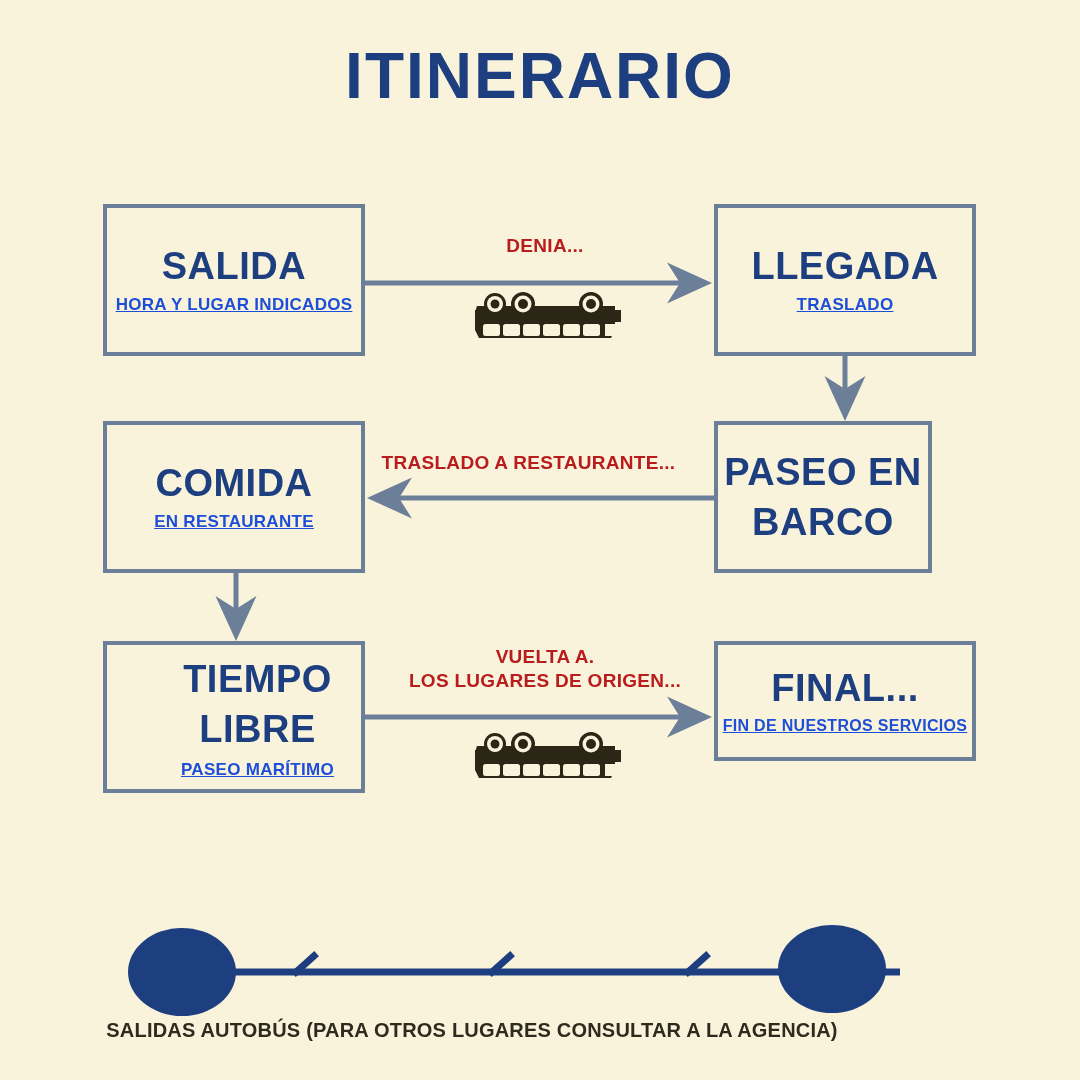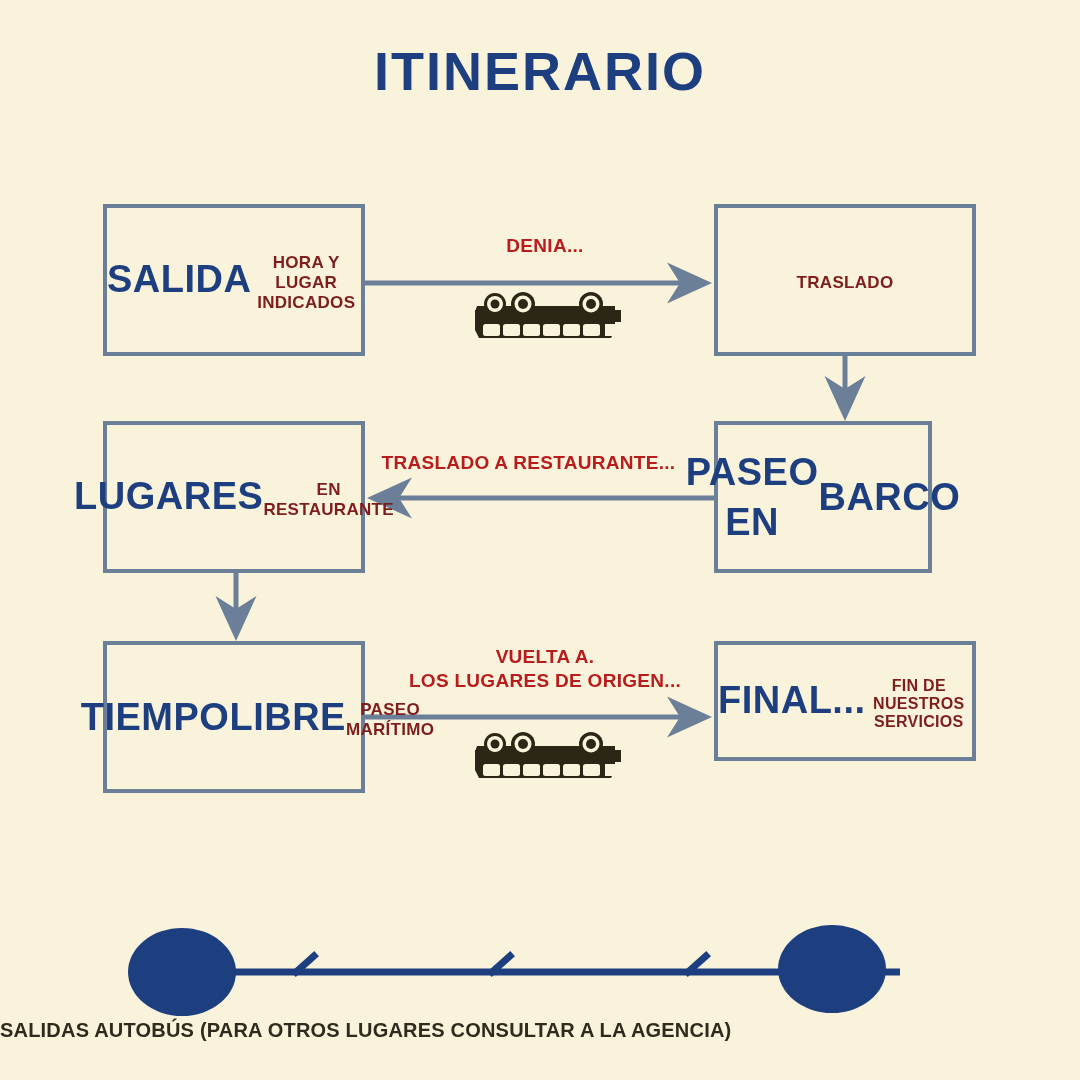--- a/index.html
+++ b/index.html
@@ -28,7 +28,7 @@
     top: 44px;
     width: 1080px;
     text-align: center;
-    font-size: 54px;
+    font-size: 64px;
     font-weight: bold;
     letter-spacing: 2px;
     color: #1d3f80;

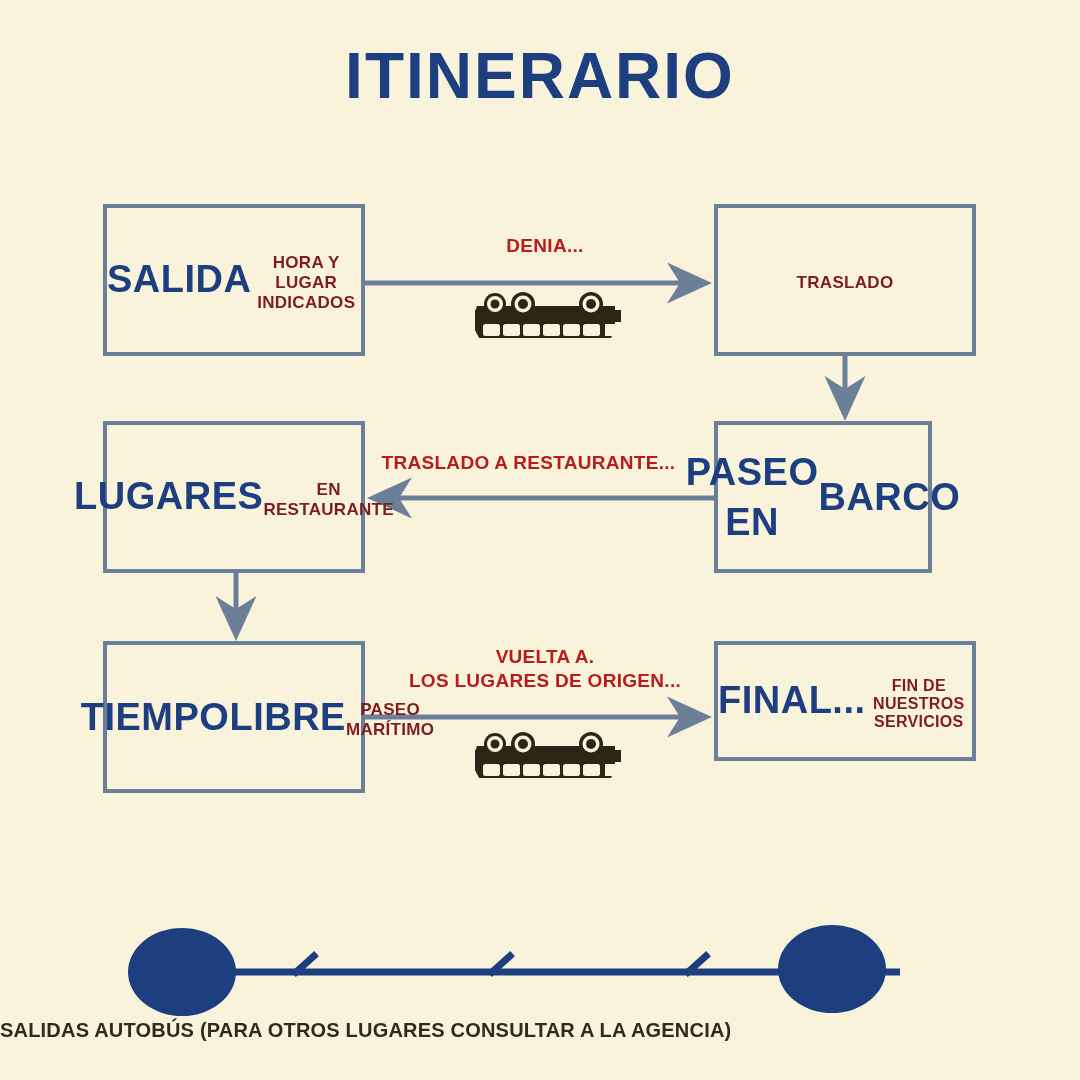--- a/index.html
+++ b/index.html
@@ -42,7 +42,7 @@
     background: #faf3dc;
     box-sizing: border-box;
     display: flex;
-    flex-direction: row;
+    flex-direction: column;
     align-items: center;
     justify-content: center;
     text-align: center;

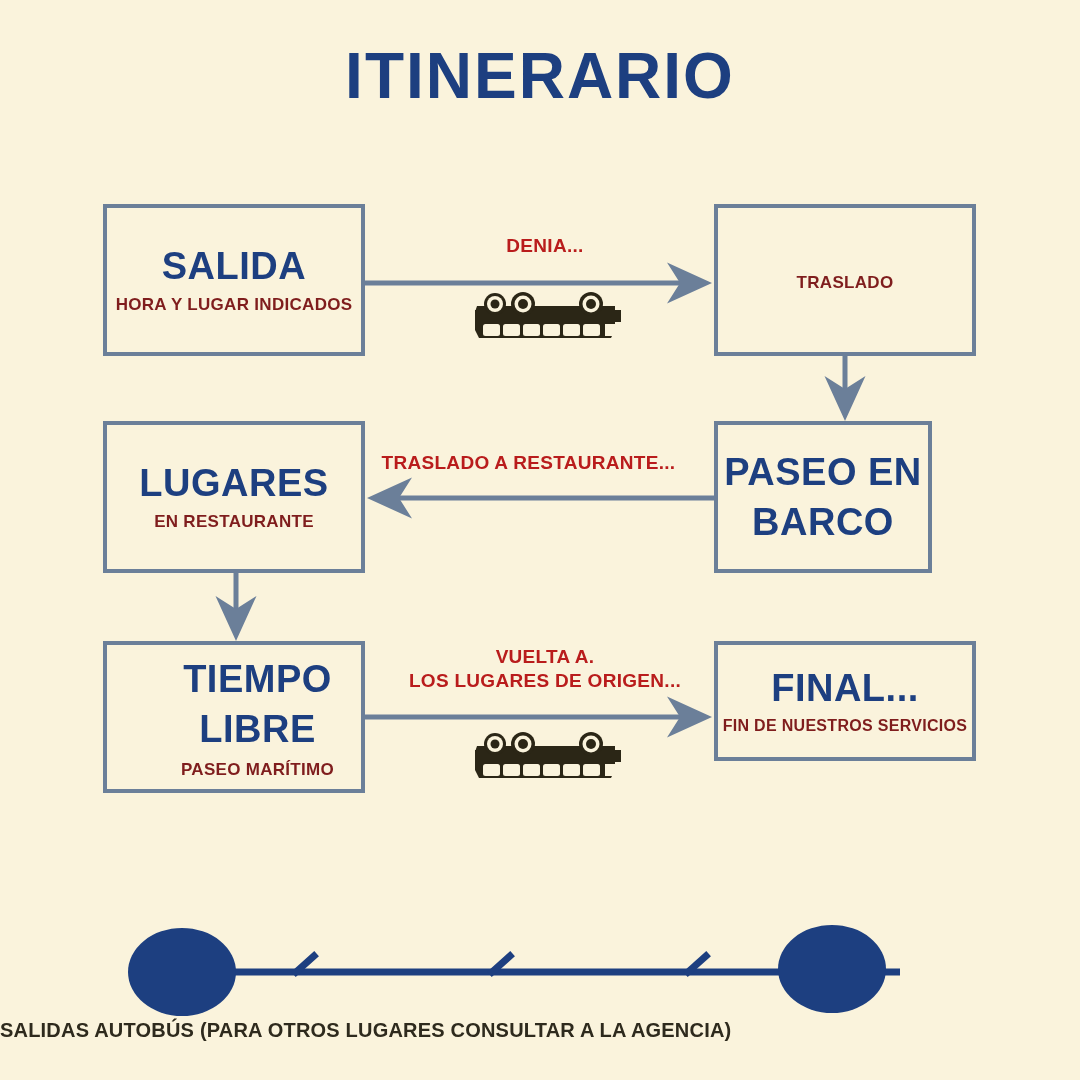--- a/index.html
+++ b/index.html
@@ -160,6 +160,7 @@
   </div>
 
   <div class="flow-box" id="box-llegada">
+    <div class="box-title">LLEGADA</div>
     <div class="box-sub">TRASLADO</div>
   </div>
 

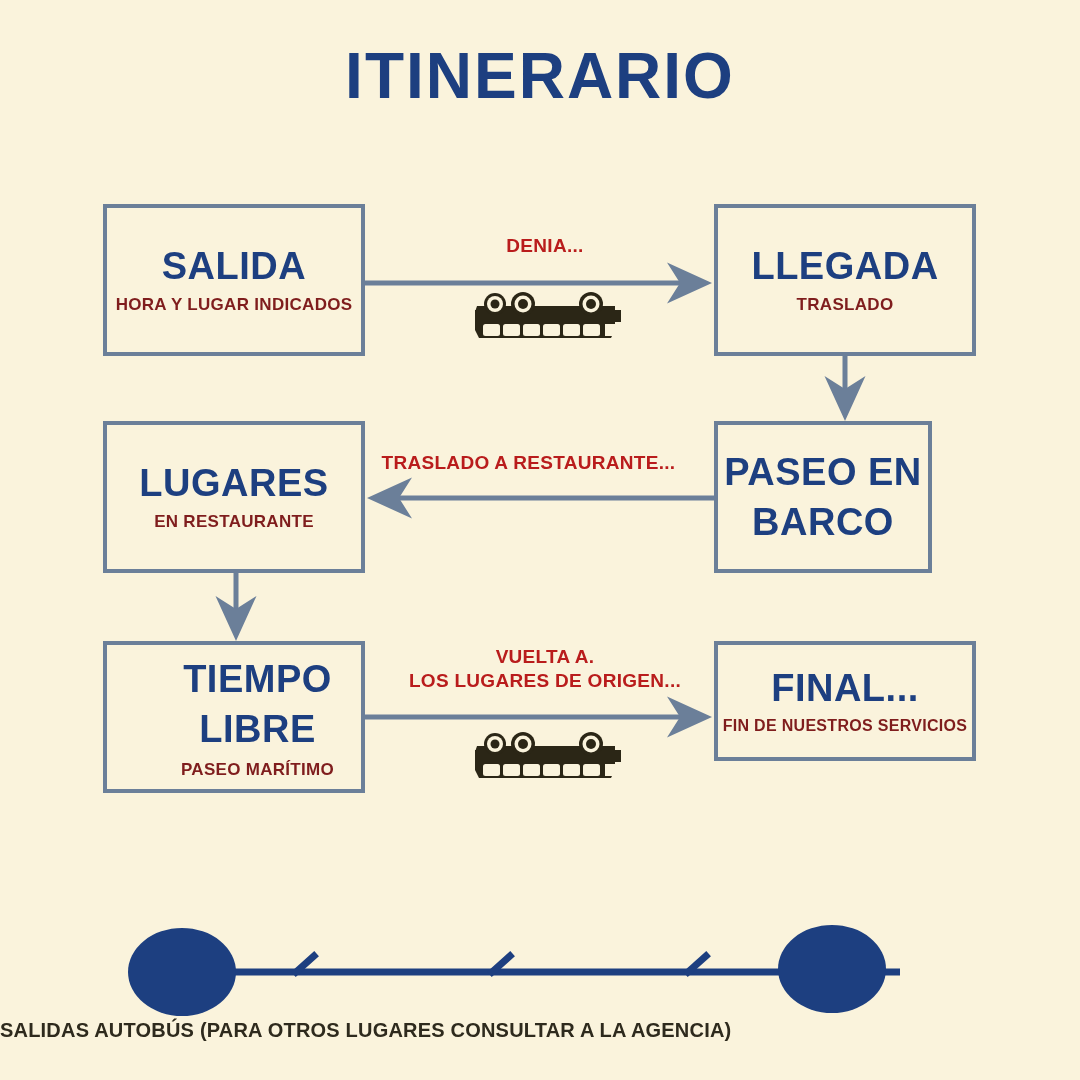--- a/index.html
+++ b/index.html
@@ -56,11 +56,12 @@
   }
   .box-title.two-line { font-size: 38px; }
   .box-sub {
-    color: #7f1d1d;
+    color: #1d4ed8;
     font-weight: bold;
     font-size: 17px;
     letter-spacing: .3px;
     margin-top: 6px;
+    text-decoration: underline;
   }
 
   #box-salida     { left: 103px; top: 204px; width: 262px; height: 152px; }

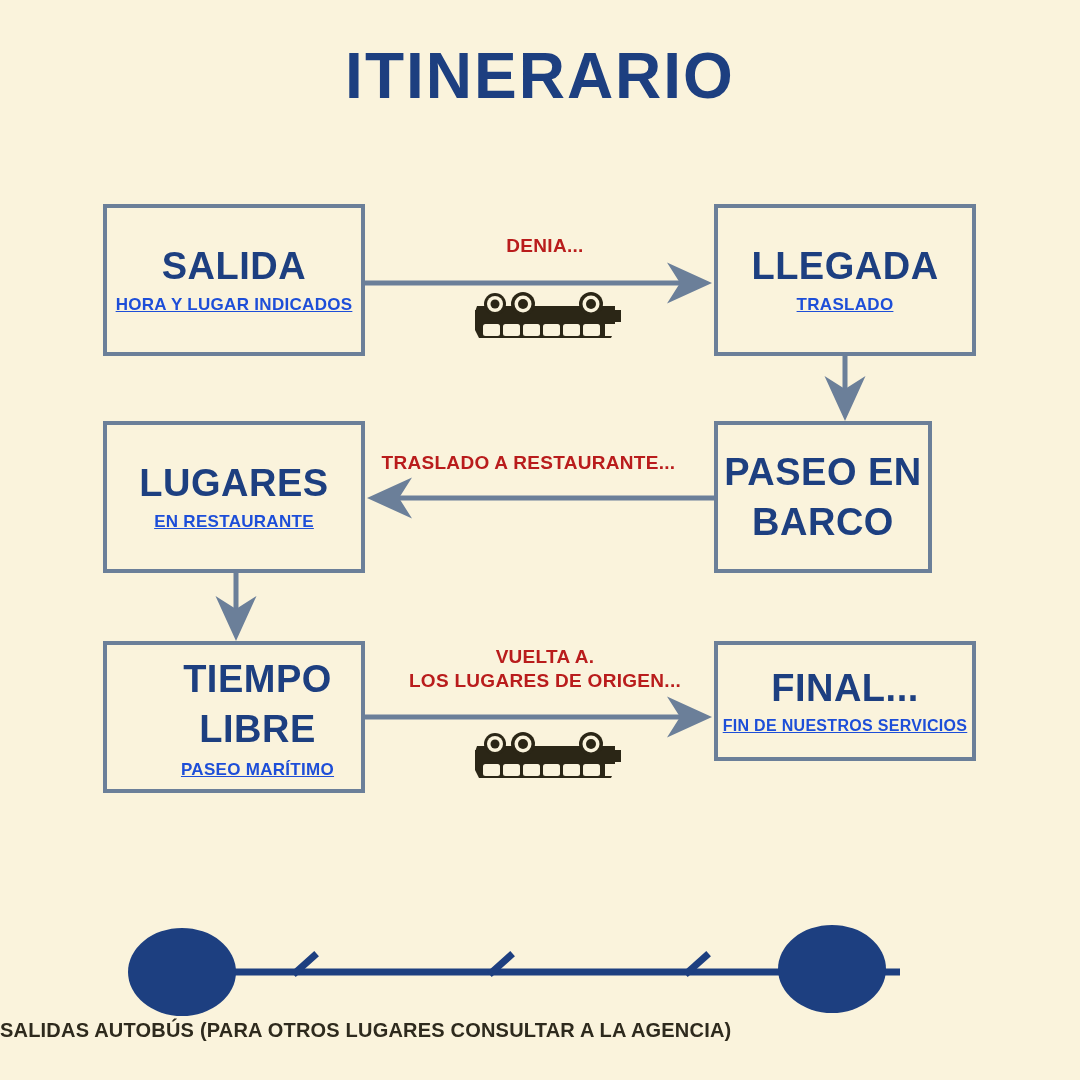--- a/index.html
+++ b/index.html
@@ -166,7 +166,7 @@
   </div>
 
   <div class="flow-box" id="box-comida">
-    <div class="box-title">LUGARES</div>
+    <div class="box-title">COMIDA</div>
     <div class="box-sub">EN RESTAURANTE</div>
   </div>
 

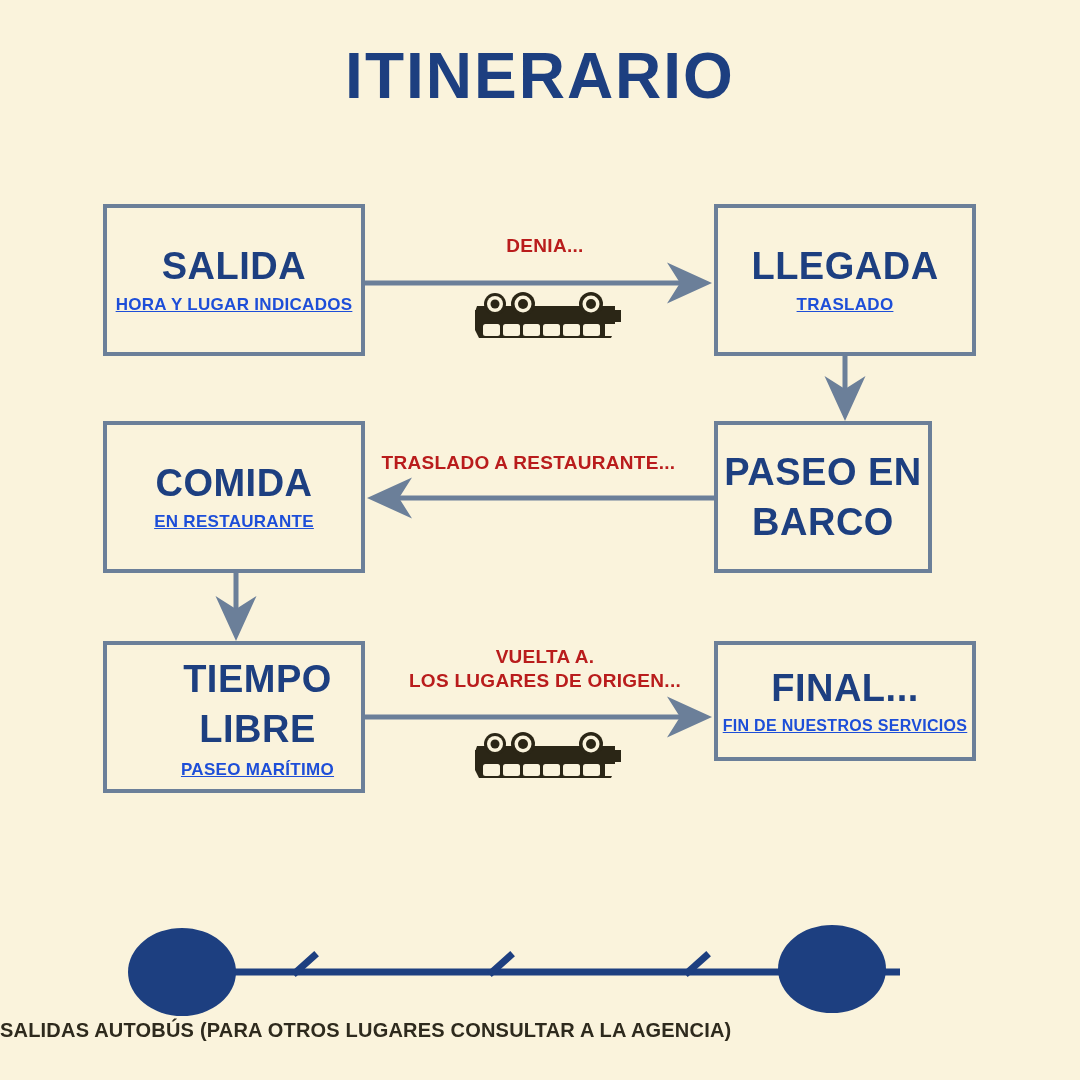--- a/index.html
+++ b/index.html
@@ -117,7 +117,7 @@
     left: 0;
     top: 1019px;
     width: 944px;
-    text-align: left;
+    text-align: center;
     color: #2e2a1d;
     font-weight: bold;
     font-size: 20px;

